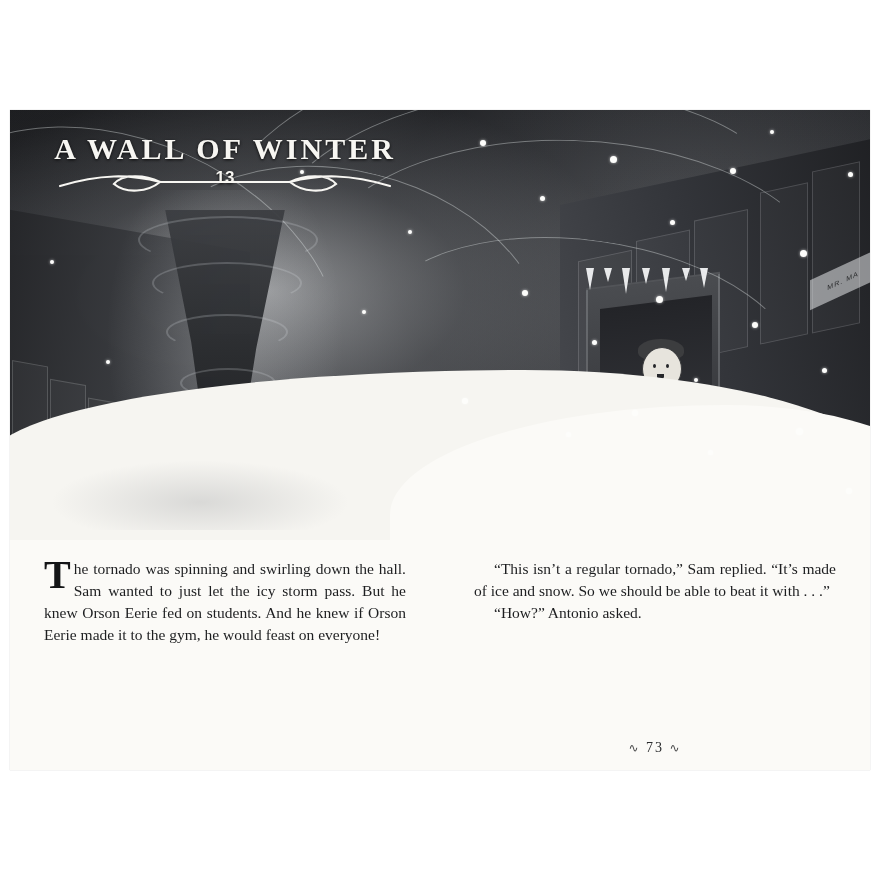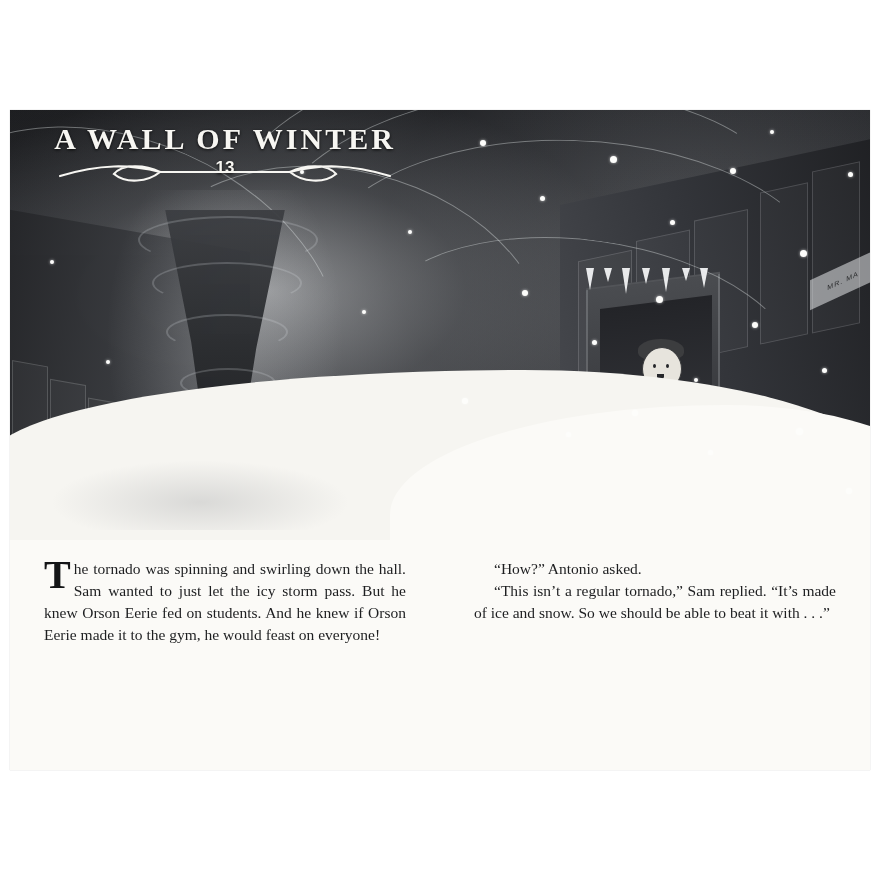--- a/index.html
+++ b/index.html
@@ -220,7 +220,7 @@
   
   .chapter-banner {
     position: absolute;
-    left: 30px; top: 12px;
+    left: 30px; top: 22px;
     width: 370px;
     color: #f7f6f2;
     text-align: center;

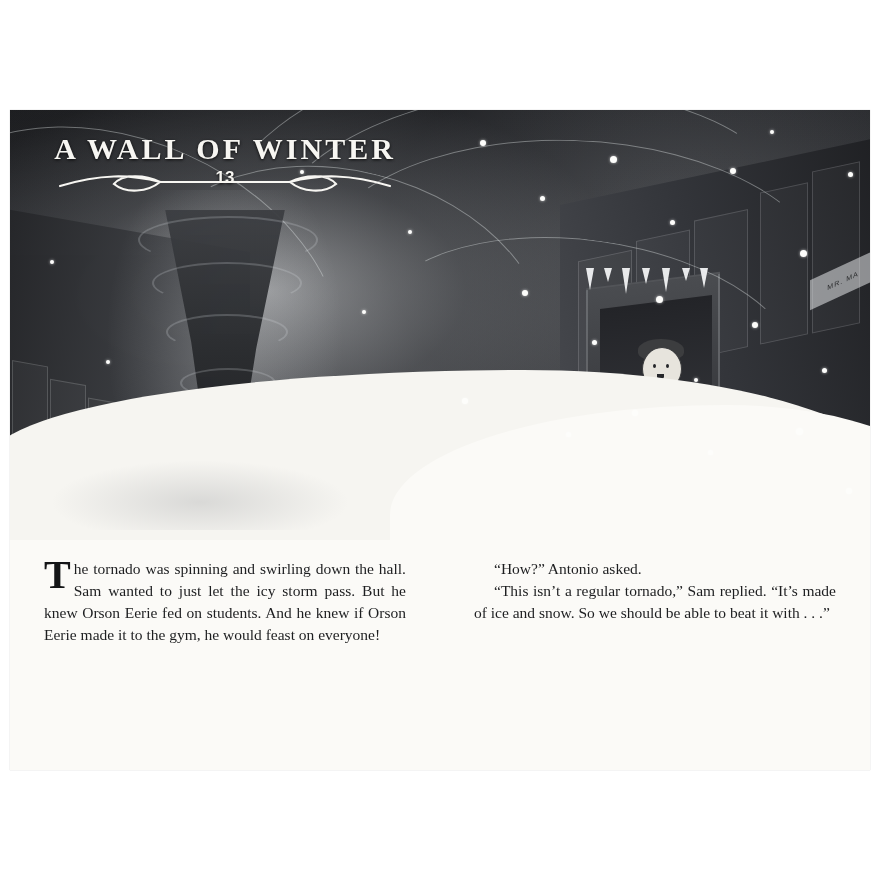--- a/index.html
+++ b/index.html
@@ -459,8 +459,8 @@
       </div>
 
       <div class="col">
+        <p class="indent">“This isn’t a regular tornado,” Sam replied. “It’s made of ice and snow. So we should be able to beat it with . . .”</p>
         <p class="indent">“How?” Antonio asked.</p>
-        <p class="indent">“This isn’t a regular tornado,” Sam replied. “It’s made of ice and snow. So we should be able to beat it with . . .”</p>
       </div>
 
     </div>

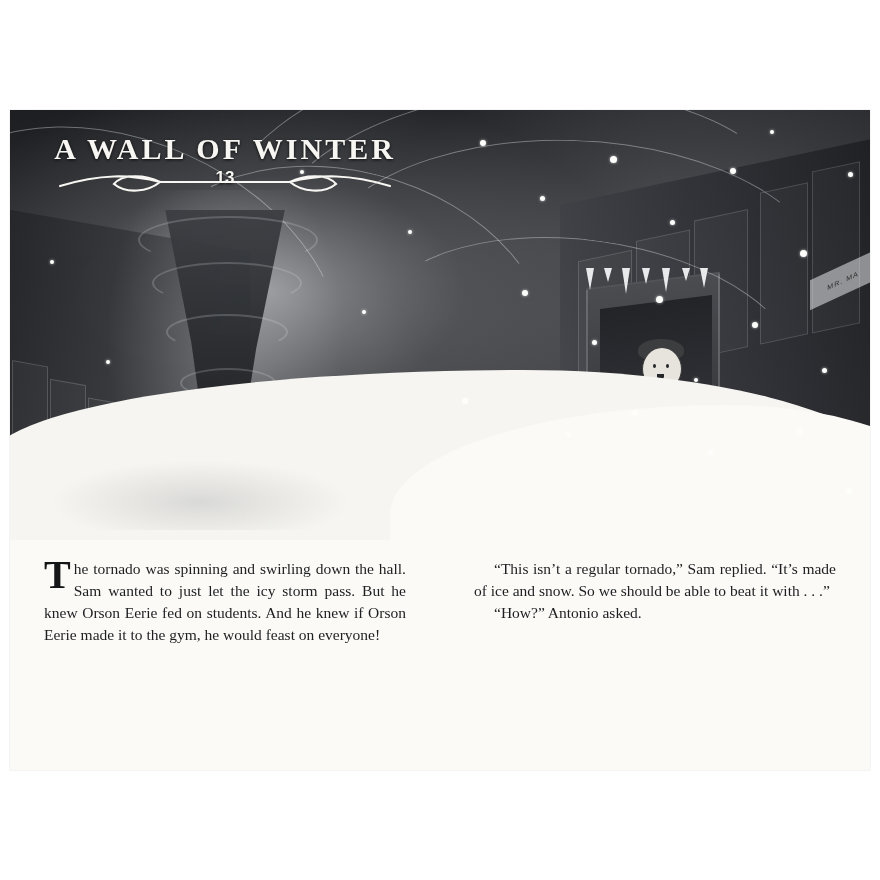--- a/index.html
+++ b/index.html
@@ -461,6 +461,11 @@
       <div class="col">
         <p class="indent">“This isn’t a regular tornado,” Sam replied. “It’s made of ice and snow. So we should be able to beat it with . . .”</p>
         <p class="indent">“How?” Antonio asked.</p>
+        <div class="folio">
+          <span class="sw">∿</span>
+          <span>73</span>
+          <span class="sw">∿</span>
+        </div>
       </div>
 
     </div>

